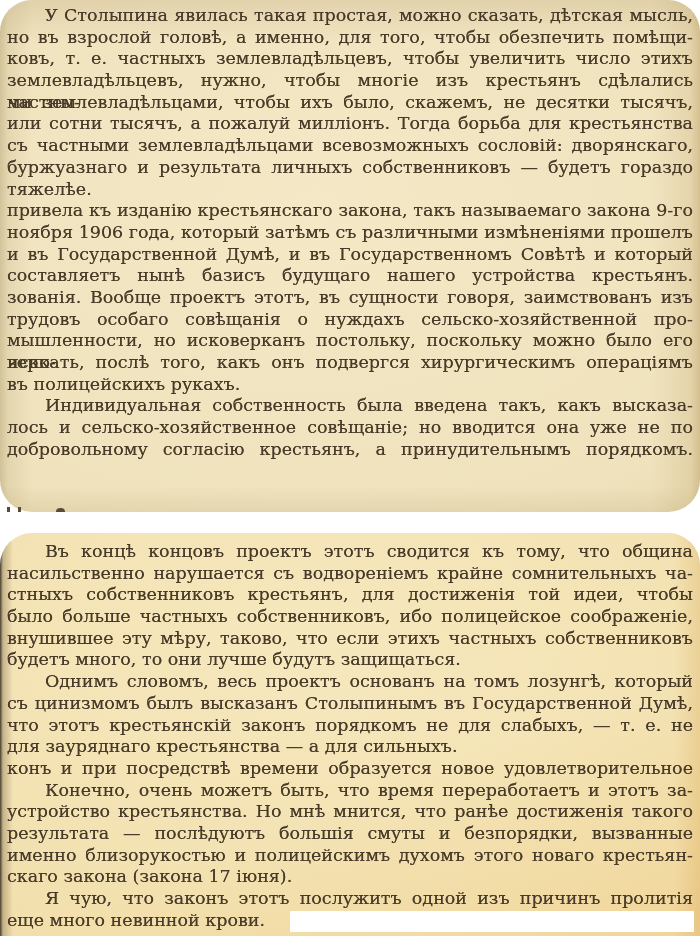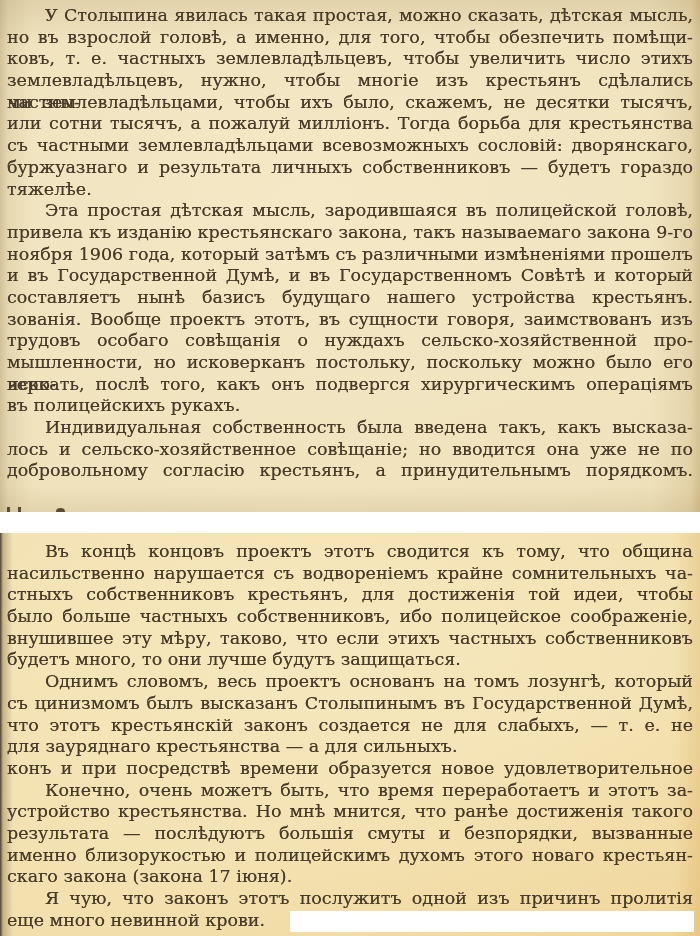--- a/index.html
+++ b/index.html
@@ -16,6 +16,7 @@
     left: 0;
     width: 700px;
     color: #473a28;
+    border-radius: 32px;
   }
   #block1 {
     top: 0;

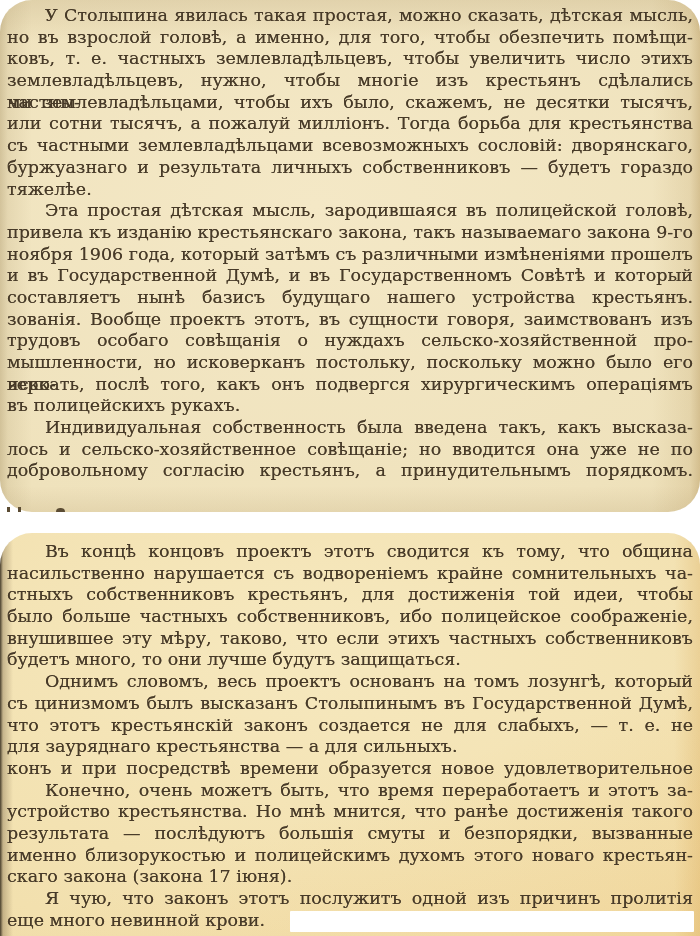--- a/index.html
+++ b/index.html
@@ -104,7 +104,6 @@
         <div class="line">съ частными землевладѣльцами всевозможныхъ сословій: дворянскаго,</div>
         <div class="line">буржуазнаго и результата личныхъ собственниковъ — будетъ гораздо</div>
         <div class="line short">тяжелѣе.</div>
-        <div class="line indent">Эта простая дѣтская мысль, зародившаяся въ полицейской головѣ,</div>
         <div class="line">привела къ изданію крестьянскаго закона, такъ называемаго закона 9-го</div>
         <div class="line">ноября 1906 года, который затѣмъ съ различными измѣненіями прошелъ</div>
         <div class="line">и въ Государственной Думѣ, и въ Государственномъ Совѣтѣ и который</div>

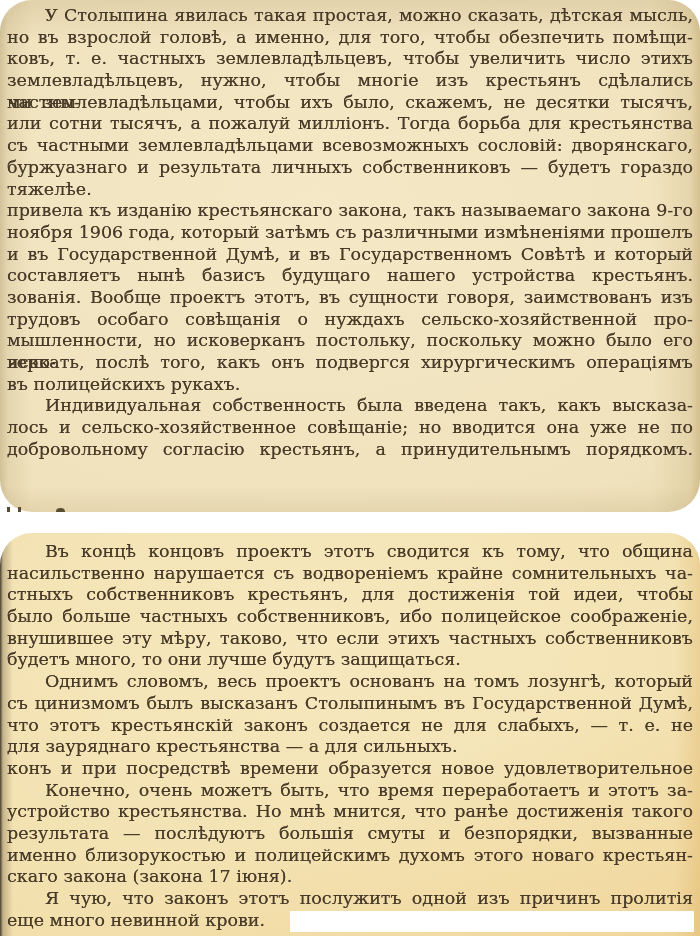--- a/index.html
+++ b/index.html
@@ -136,7 +136,7 @@
         <div class="line short">будетъ много, то они лучше будутъ защищаться.</div>
         <div class="line indent">Однимъ словомъ, весь проектъ основанъ на томъ лозунгѣ, который</div>
         <div class="line">съ цинизмомъ былъ высказанъ Столыпинымъ въ Государственной Думѣ,</div>
-        <div class="line">что этотъ крестьянскій законъ создается не для слабыхъ, — т. е. не</div>
+        <div class="line">что этотъ крестьянскій законъ порядкомъ не для слабыхъ, — т. е. не</div>
         <div class="line short">для зауряднаго крестьянства — а для сильныхъ.</div>
         <div class="line">конъ и при посредствѣ времени образуется новое удовлетворительное</div>
         <div class="line indent">Конечно, очень можетъ быть, что время переработаетъ и этотъ за-</div>

